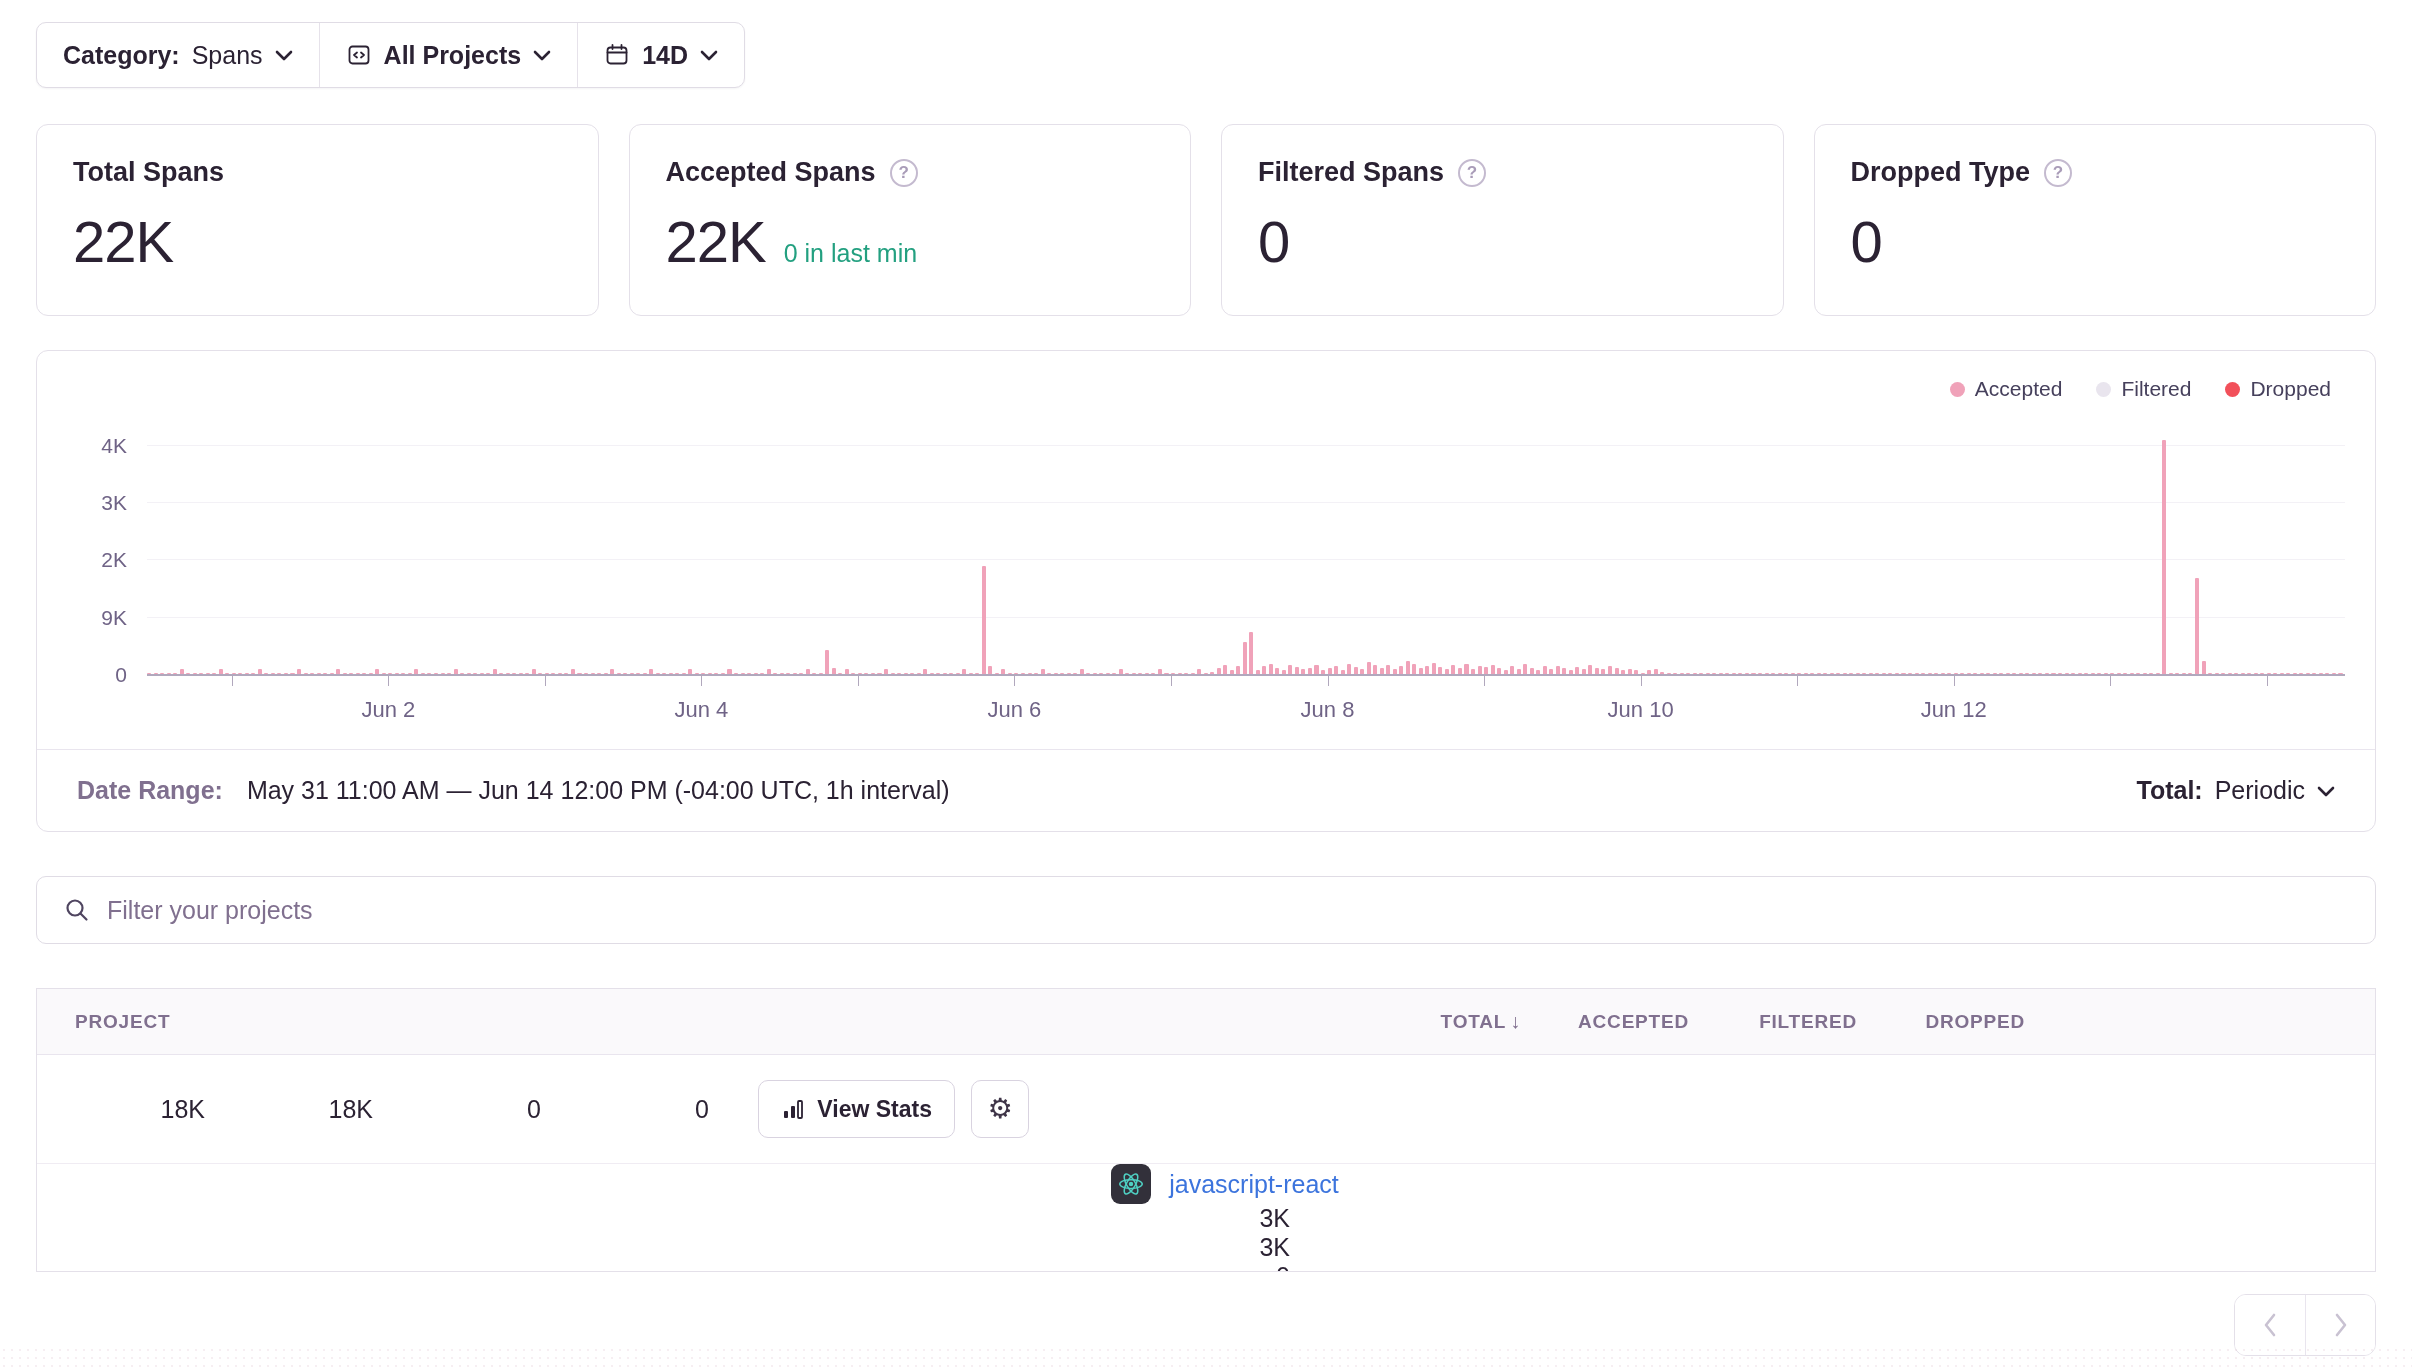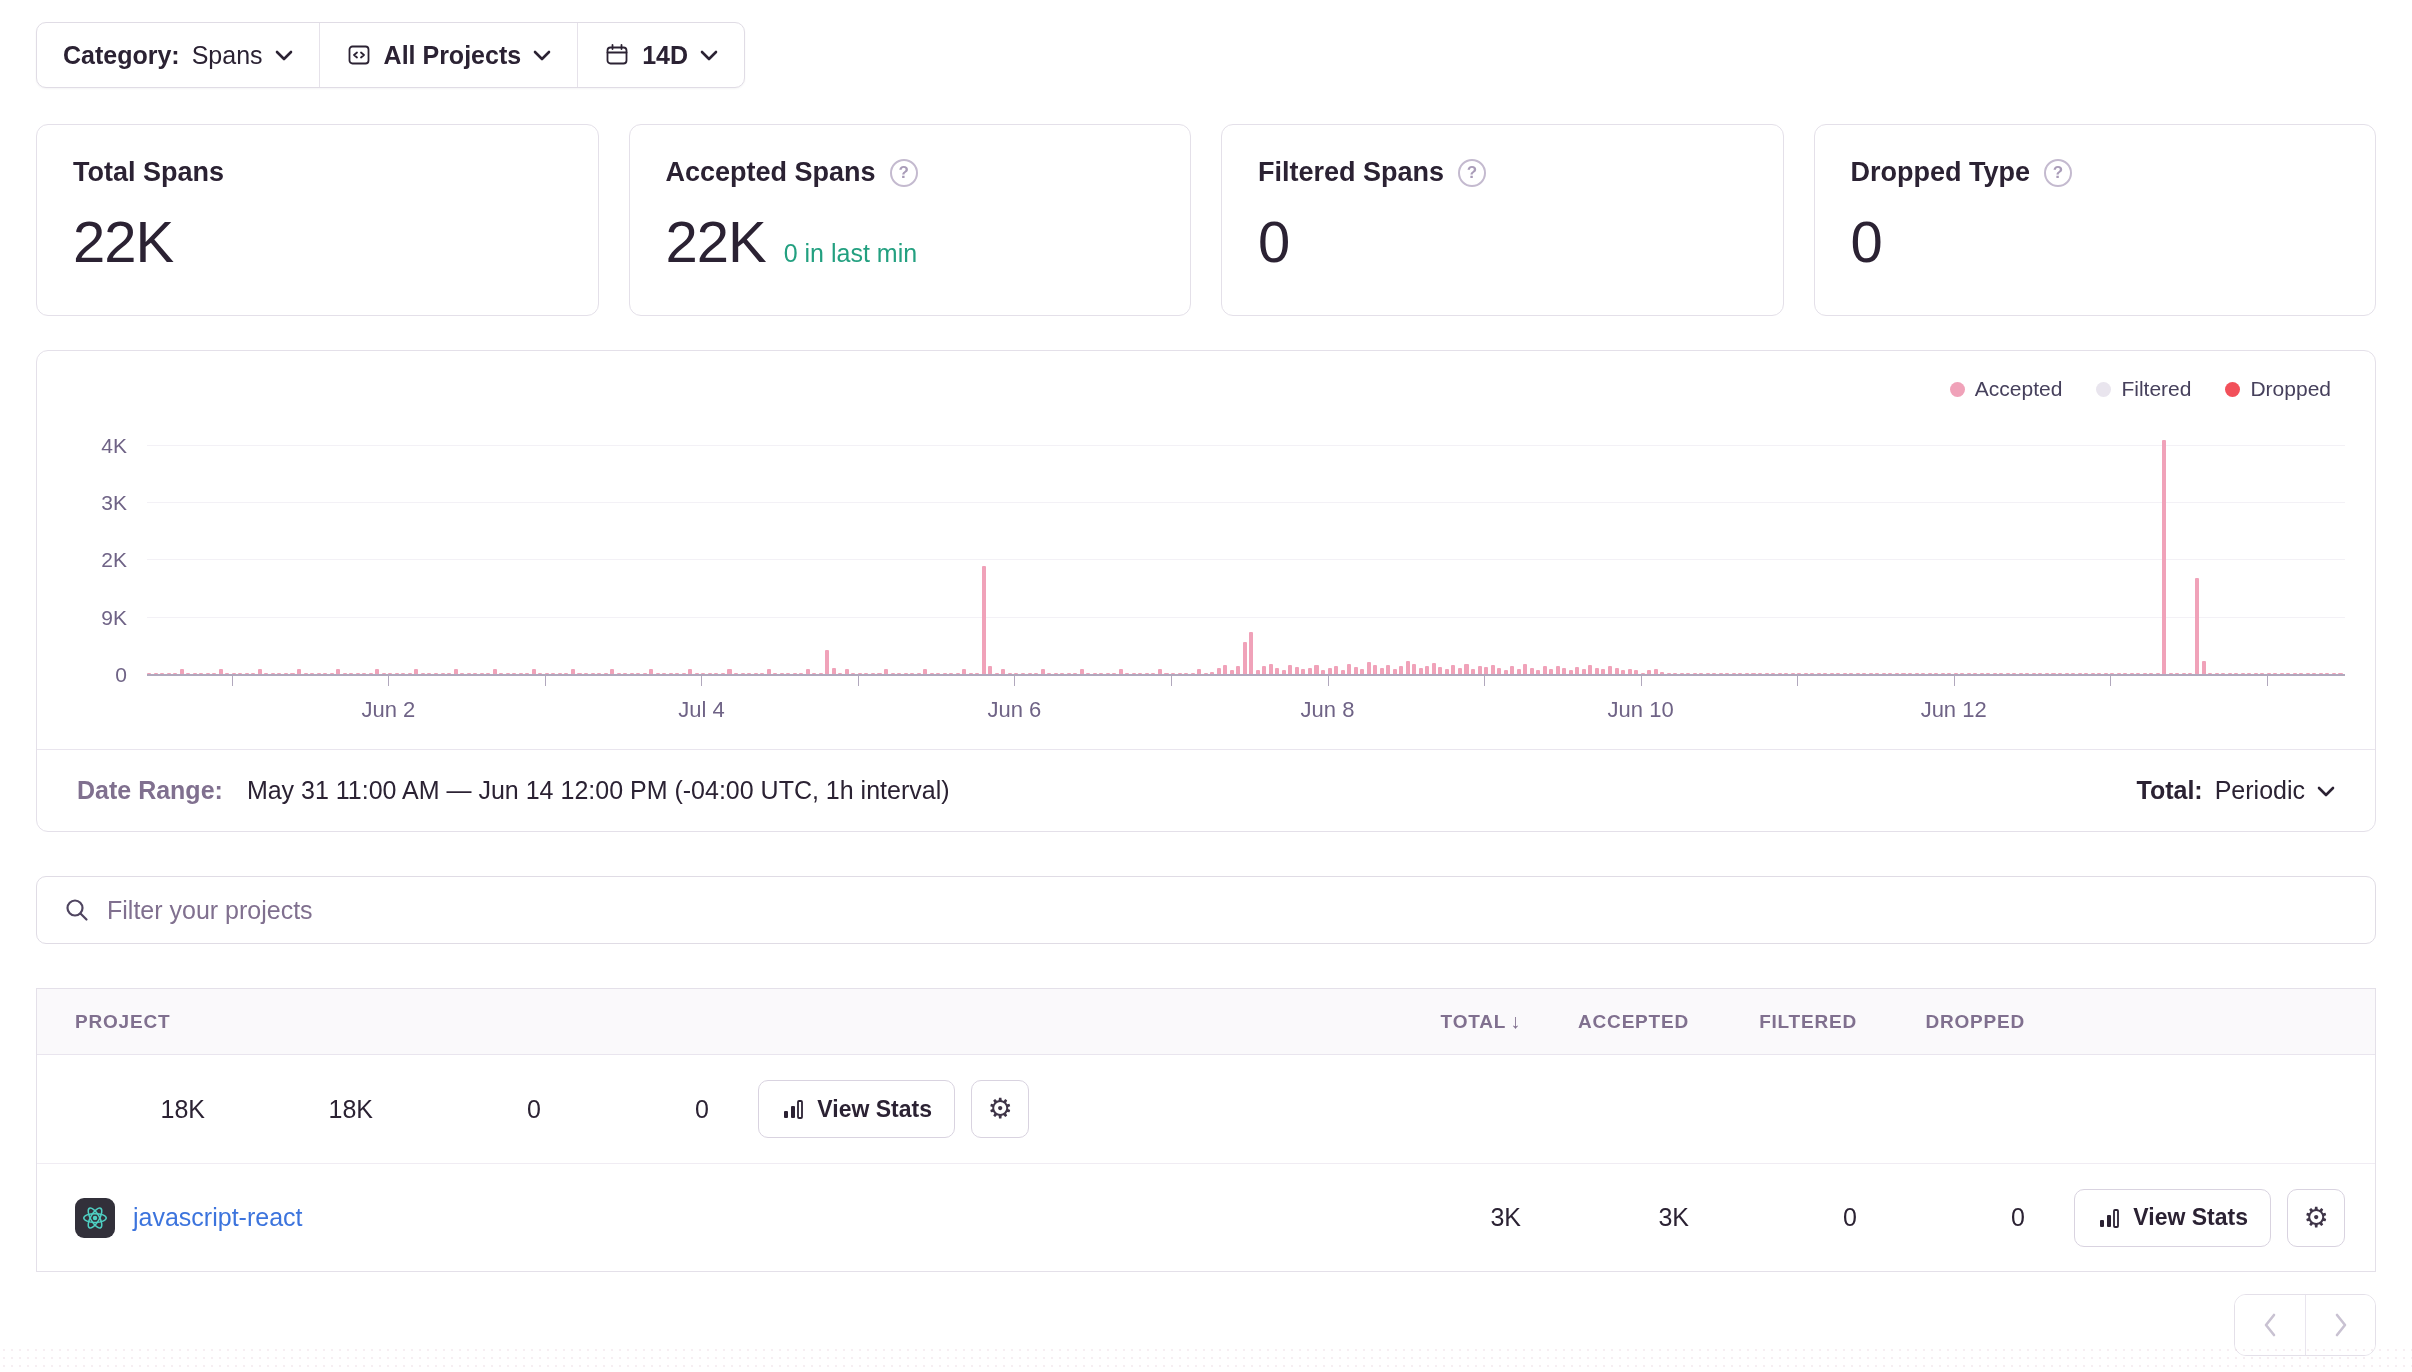--- a/index.html
+++ b/index.html
@@ -557,7 +557,7 @@
         <div class="x-tick" style="left: 89.3175%;"></div>
         <div class="x-tick" style="left: 96.4392%;"></div>
         <div class="x-label" style="left: 10.9792%;">Jun 2</div>
-        <div class="x-label" style="left: 25.2226%;">Jul 4</div>
+        <div class="x-label" style="left: 25.2226%;">Jun 4</div>
         <div class="x-label" style="left: 39.4659%;">Jun 6</div>
         <div class="x-label" style="left: 53.7092%;">Jun 8</div>
         <div class="x-label" style="left: 67.9525%; text-align: right;">Jun 10</div>

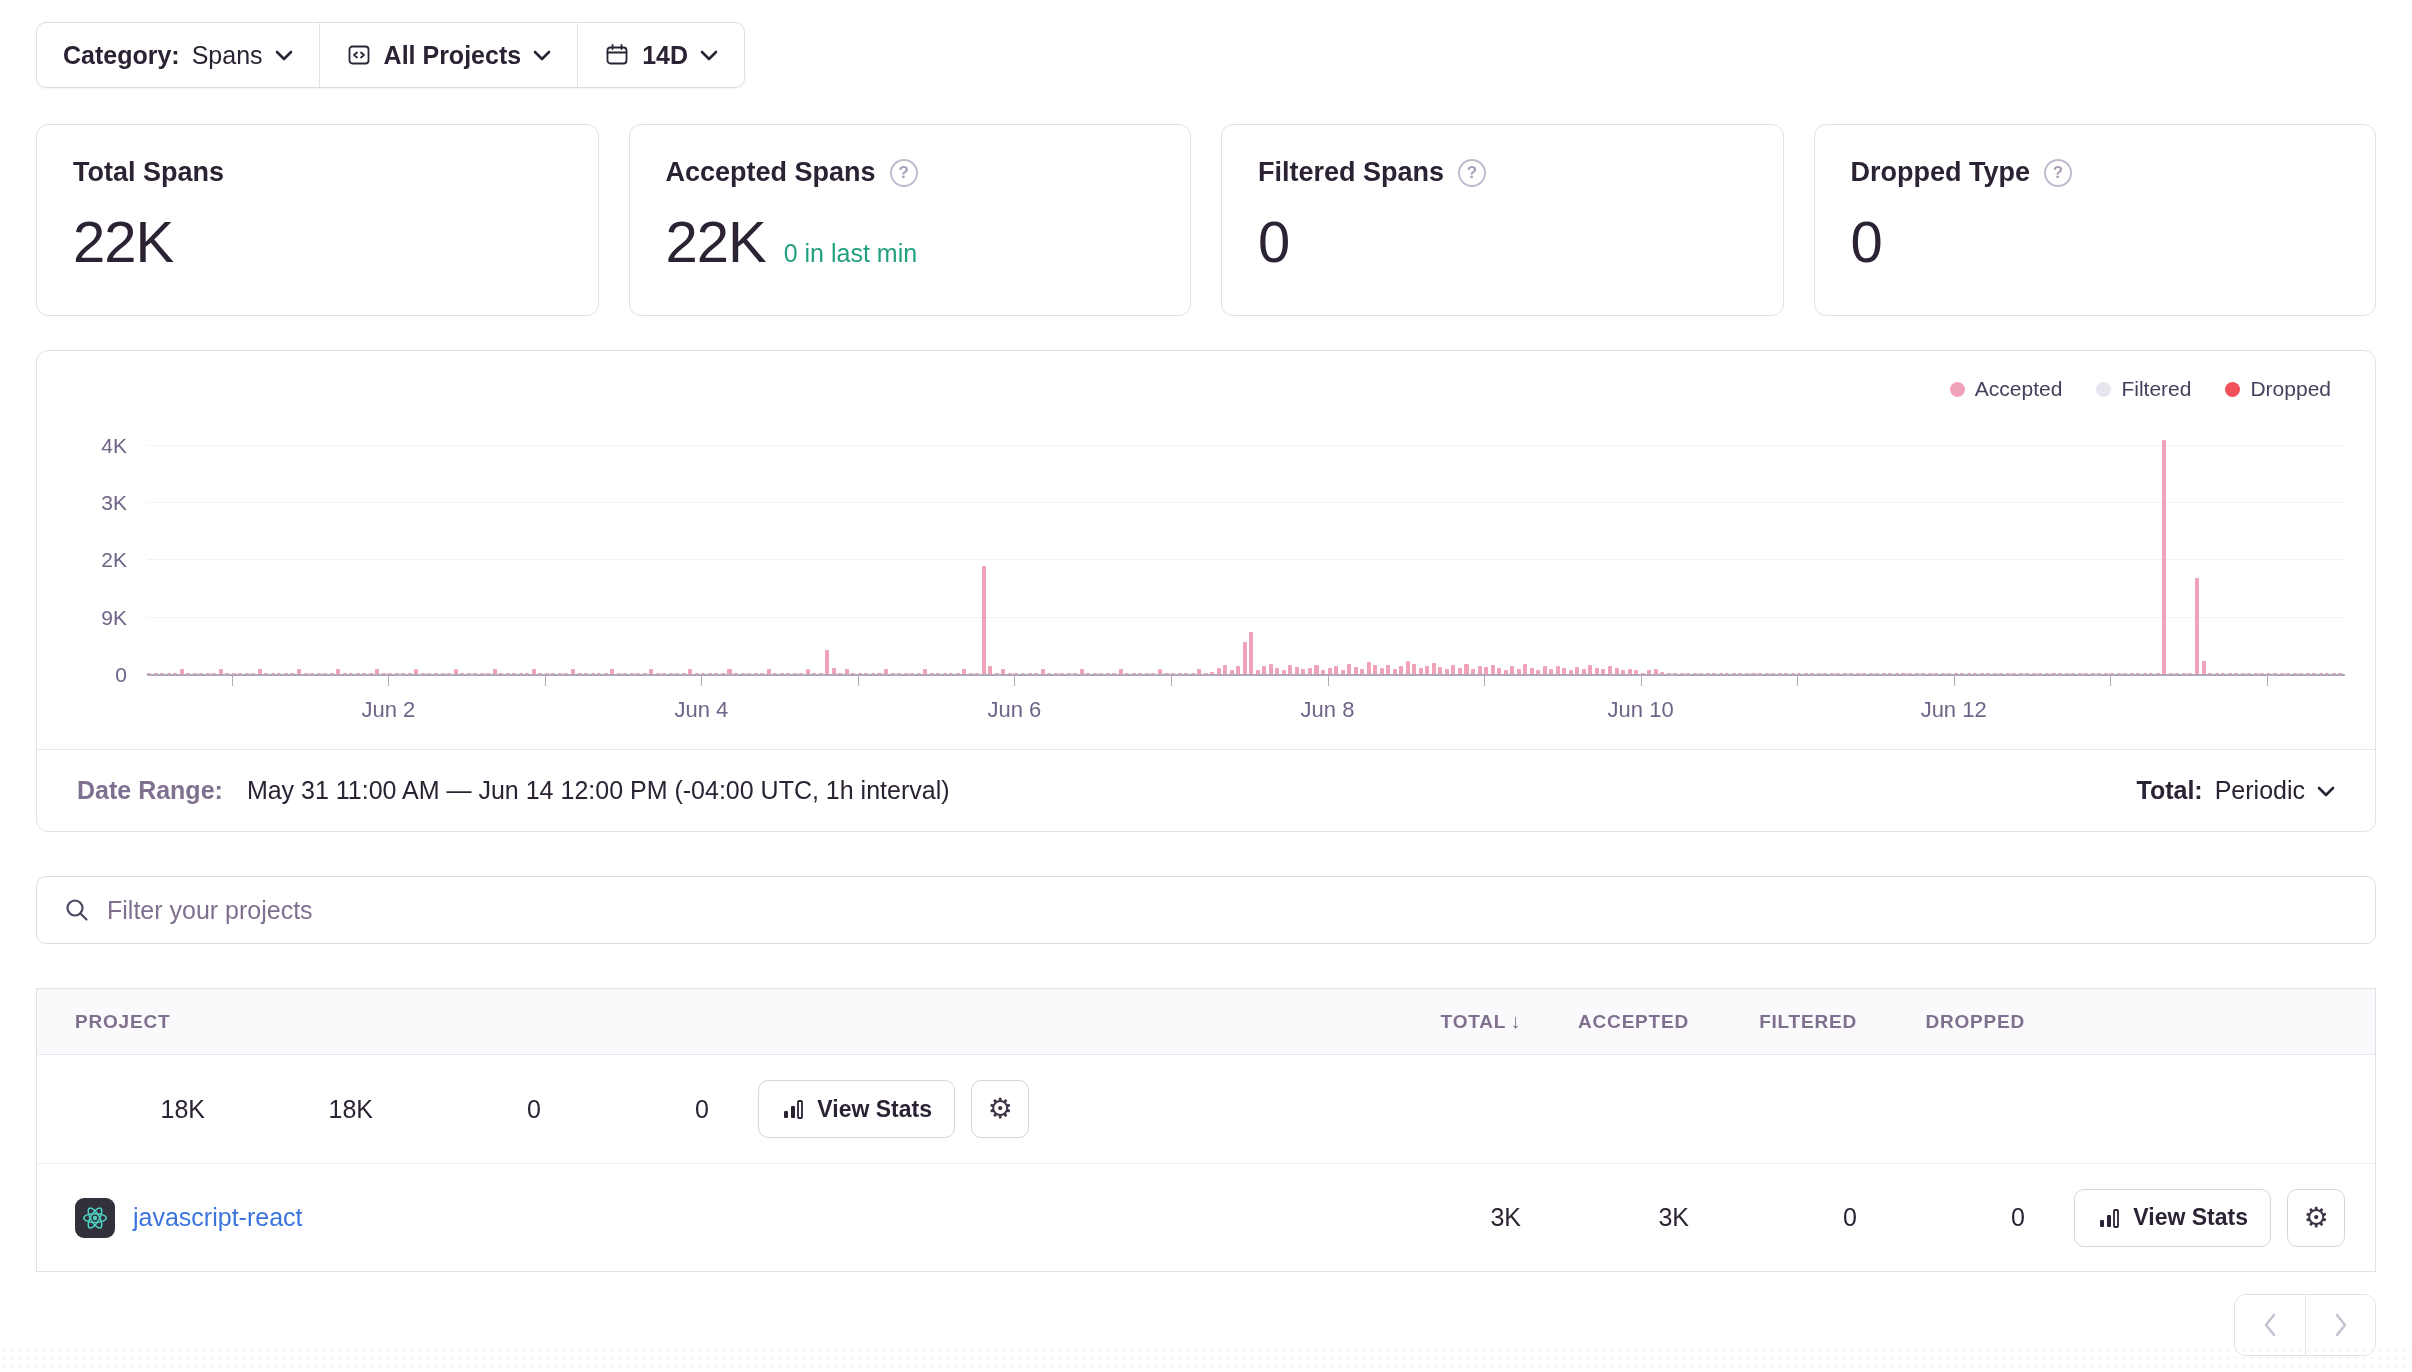--- a/index.html
+++ b/index.html
@@ -66,7 +66,7 @@
   .thead { display:flex; align-items:center; height:66px; background:#faf9fb; border-bottom:1px solid #e9e5ee;
     font-size:19px; font-weight:700; letter-spacing:.8px; color:#80708f; }
   .trow { display:flex; align-items:center; height:108px; font-size:25px; }
-  .trow + .trow { border-top:1px solid #f0ecf3; }
+  .trow + .trow { border-top:1px solid #f0ecf3;flex-direction:column; }
   .col-project { flex:1; padding-left:38px; display:flex; align-items:center; gap:18px; }
   .col-num { width:168px; text-align:right; flex:0 0 auto; }
   .col-actions { width:350px; flex:0 0 auto; display:flex; justify-content:flex-end; align-items:center; gap:16px; padding-right:30px; }

